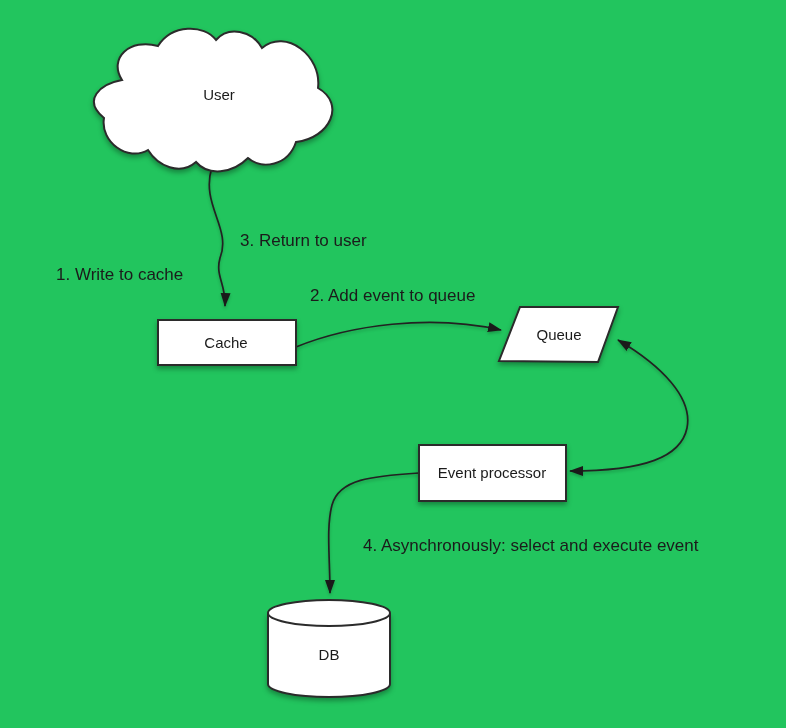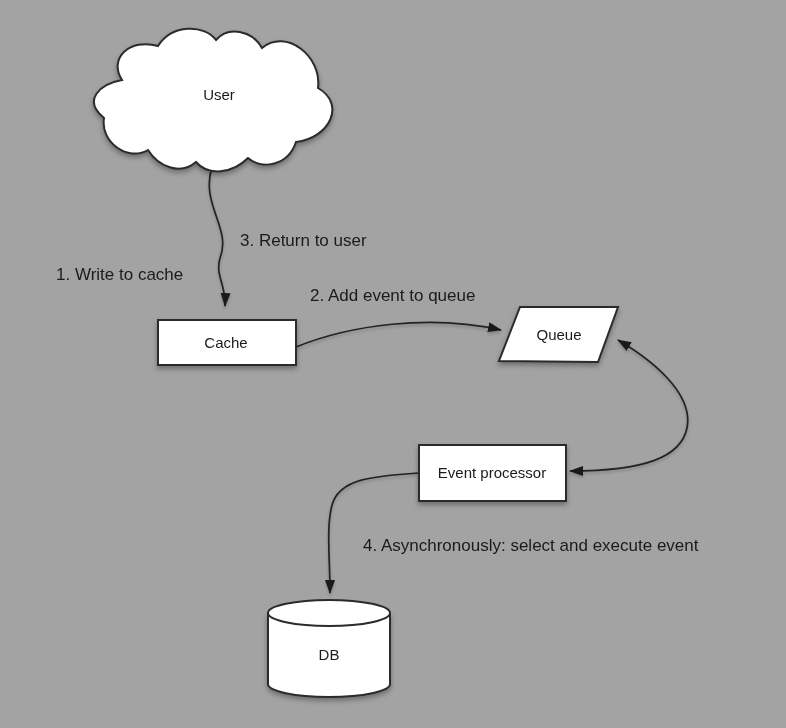--- a/index.html
+++ b/index.html
@@ -12,7 +12,7 @@
     position: relative;
     width: 786px;
     height: 728px;
-    background: #a3a3a3;
+    background: #22c55e;
     overflow: hidden;
   }
   svg { display: block; }

